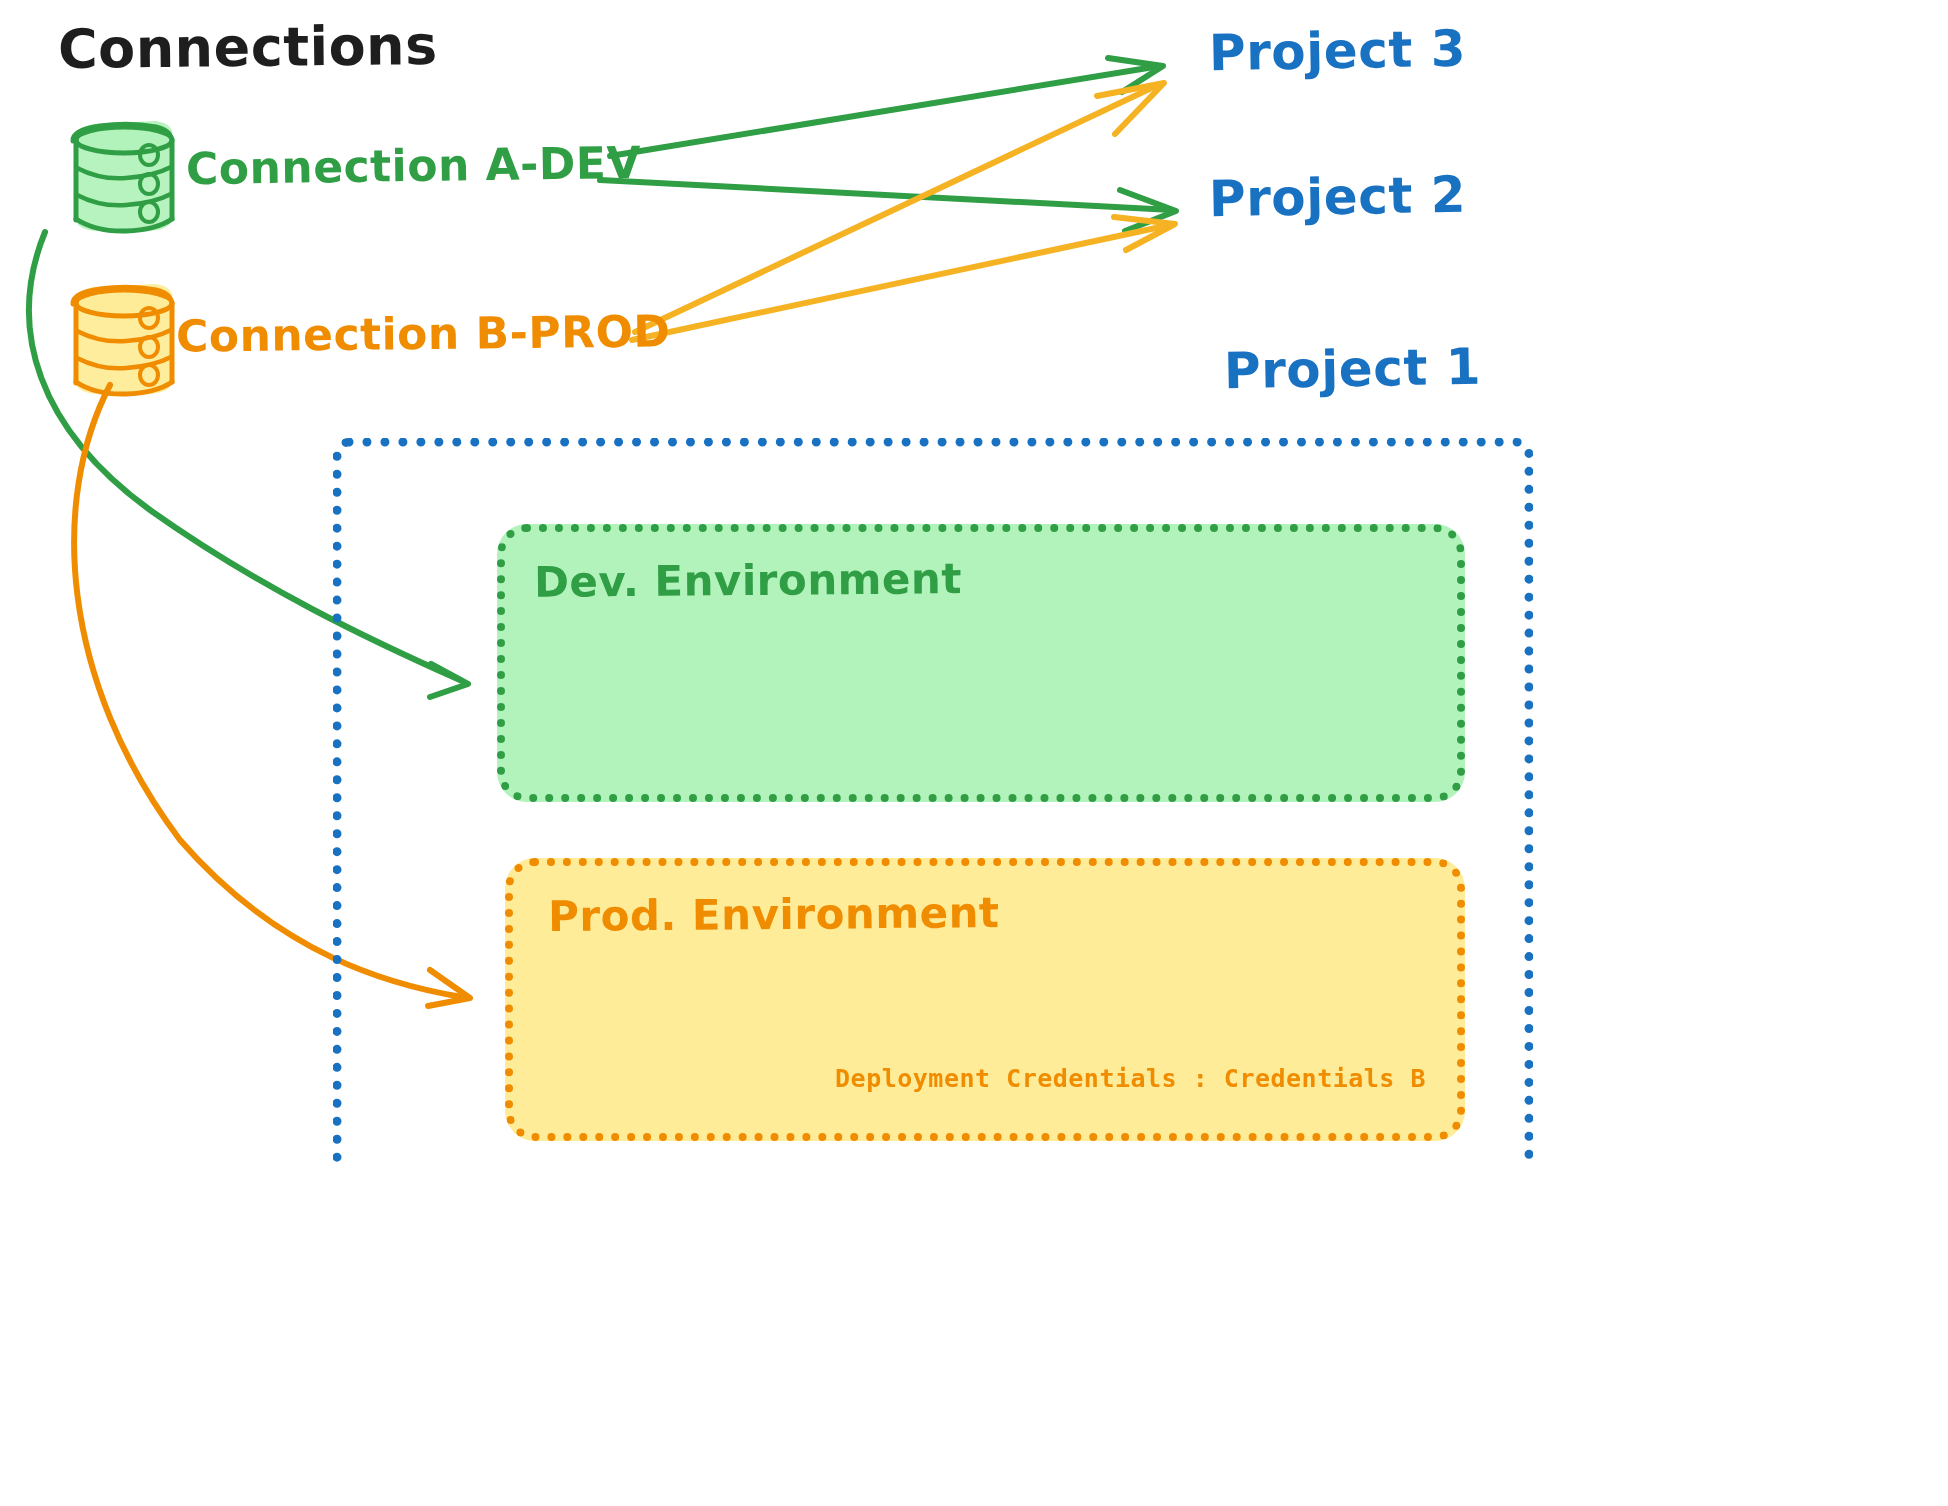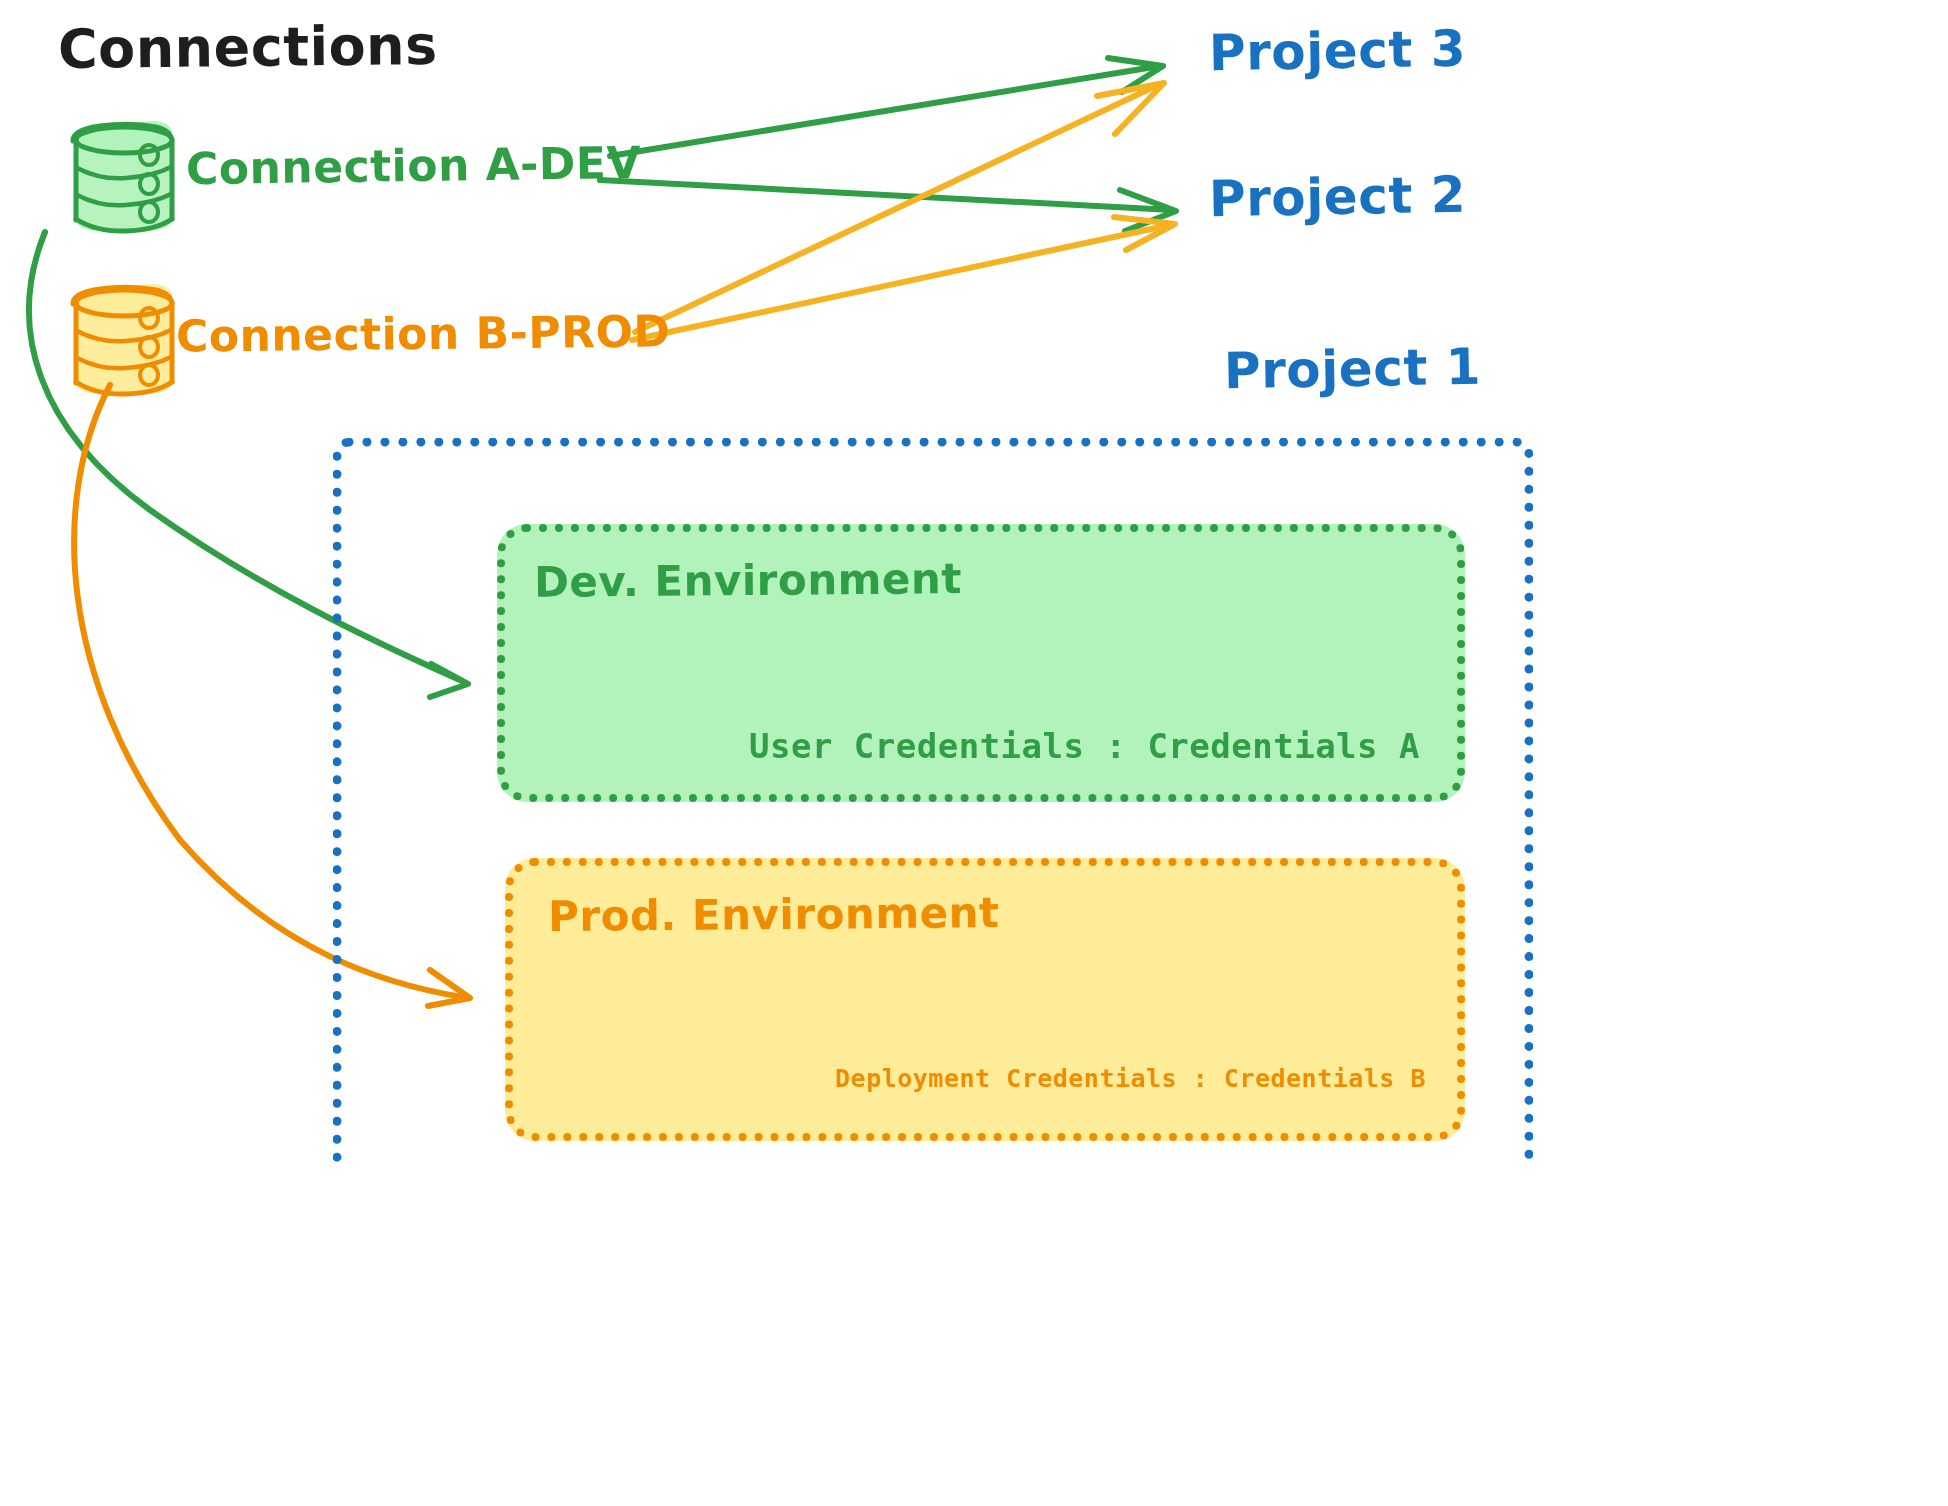--- a/index.html
+++ b/index.html
@@ -240,7 +240,6 @@
 
   <div class="lbl hand" id="label-dev-env">Dev. Environment</div>
 
-  <div class="lbl mono" id="label-dev-cred">User Credentials : Credentials A</div>
 
   <div class="lbl hand" id="label-prod-env">Prod. Environment</div>
 

